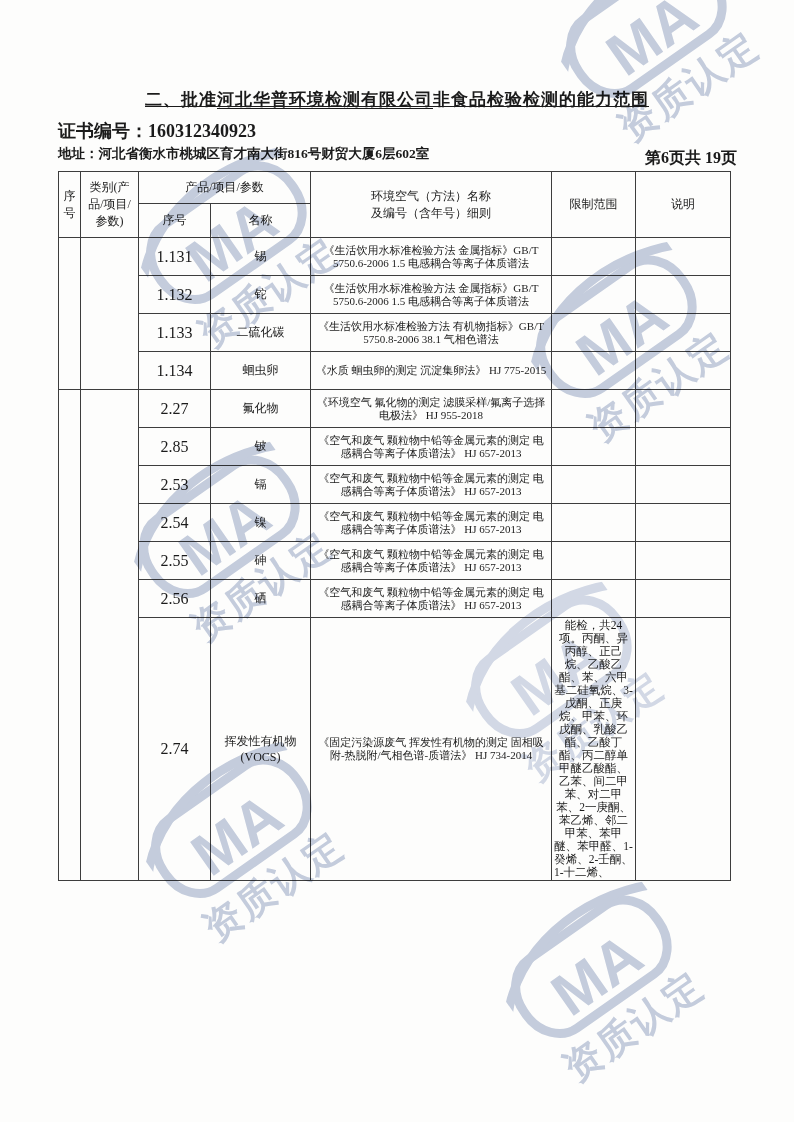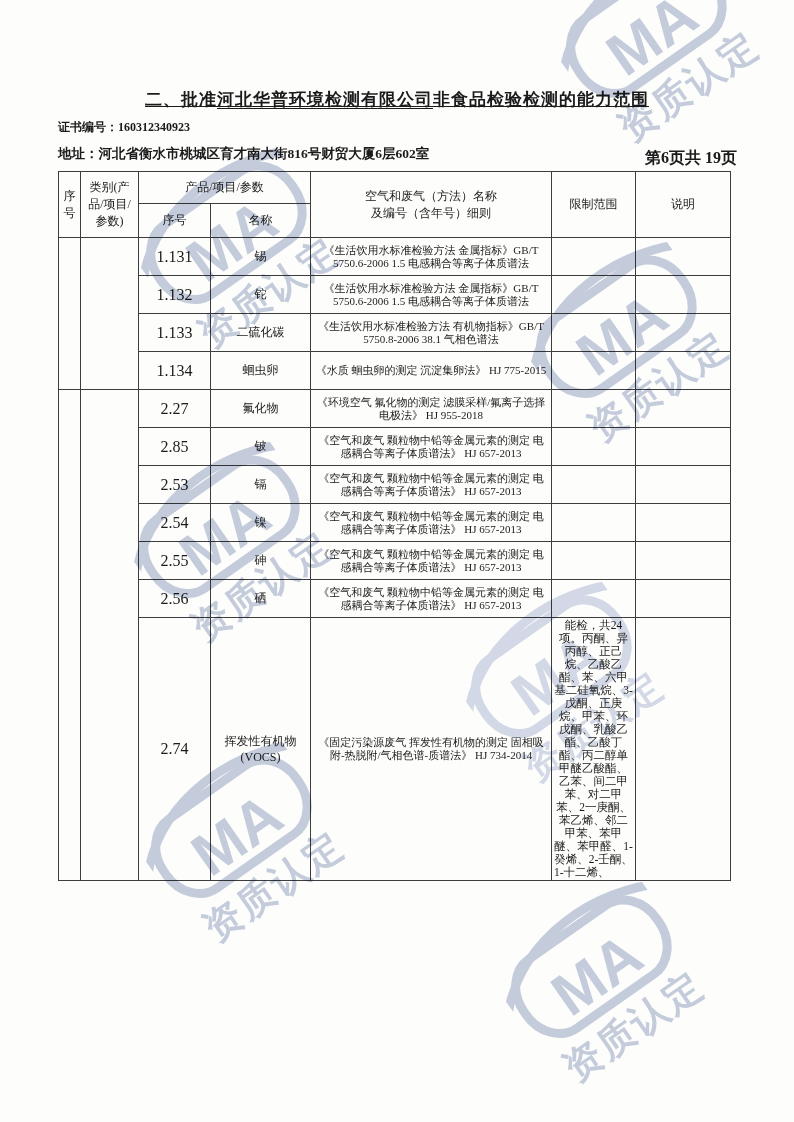--- a/index.html
+++ b/index.html
@@ -19,7 +19,7 @@
     letter-spacing: 1px; white-space: nowrap; text-decoration: underline;
   }
   .doc-title .u { text-decoration: underline; text-underline-offset: 3px; }
-  .meta-cert  { position: absolute; top: 119px; left: 58px; font-size: 12px; font-weight: bold; }
+  .meta-cert  { position: absolute; top: 119px; left: 58px; font-size: 18px; font-weight: bold; }
   .meta-addr  { position: absolute; top: 145px; left: 58px; font-size: 13.5px; font-weight: bold; }
   .page-num   { position: absolute; top: 148px; right: 57px; font-size: 16px; font-weight: bold; }
 

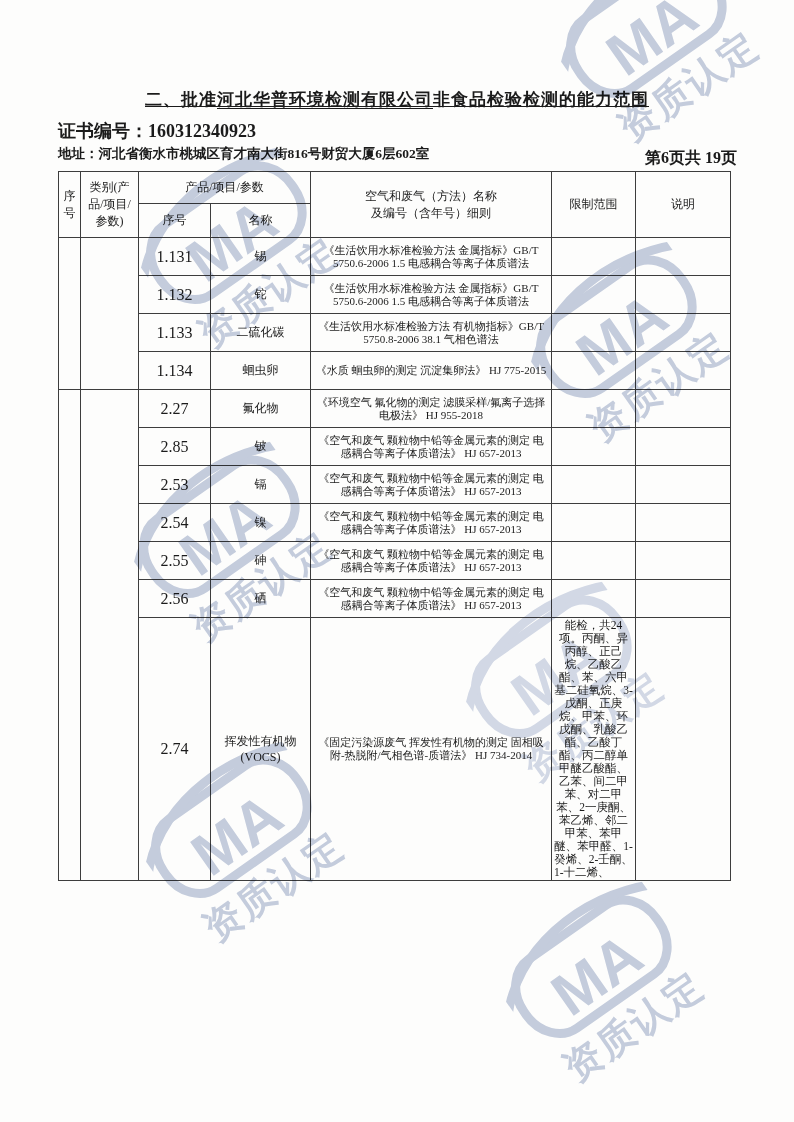--- a/index.html
+++ b/index.html
@@ -108,7 +108,7 @@
           <th rowspan="2">序号</th>
           <th rowspan="2">类别(产品/项目/参数)</th>
           <th colspan="2">产品/项目/参数</th>
-          <th rowspan="2" class="pre">空气和废气（方法）名称
+          <th rowspan="2" class="pre">环境空气（方法）名称
 及编号（含年号）细则</th>
           <th rowspan="2">限制范围</th>
           <th rowspan="2">说明</th>

